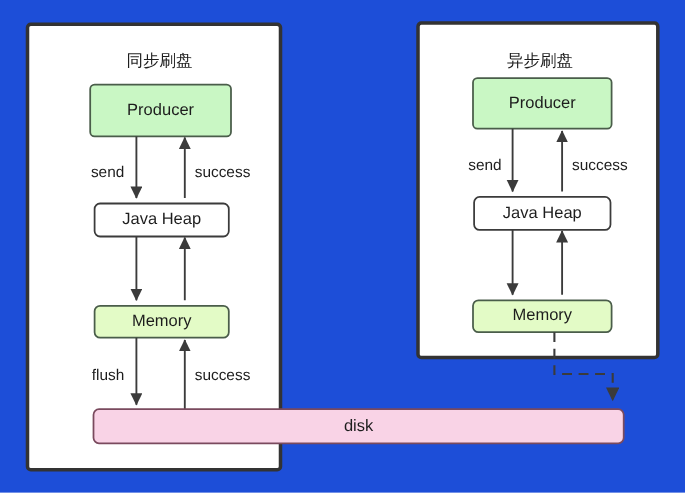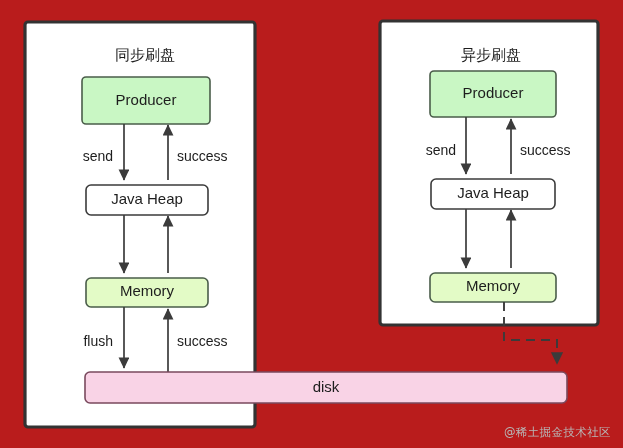--- a/index.html
+++ b/index.html
@@ -17,7 +17,7 @@
     position: relative;
     width: 623px;
     height: 448px;
-    background: #b91c1c;
+    background: #1d4ed8;
   }
   svg.diagram {
     display: block;

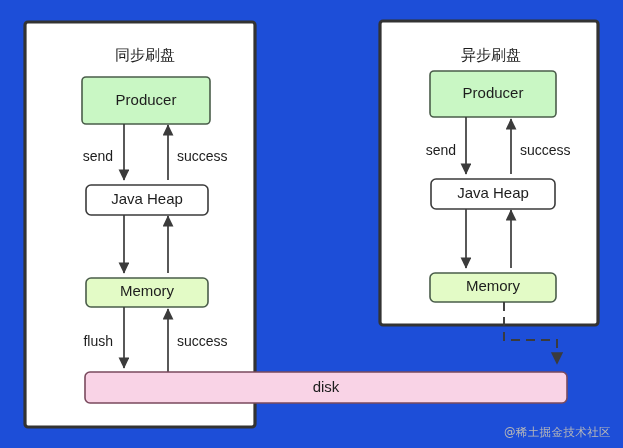--- a/index.html
+++ b/index.html
@@ -170,7 +170,6 @@
     </g>
   </svg>
 
-  <div class="watermark">@稀土掘金技术社区</div>
 </div>
 
 </body></html>

